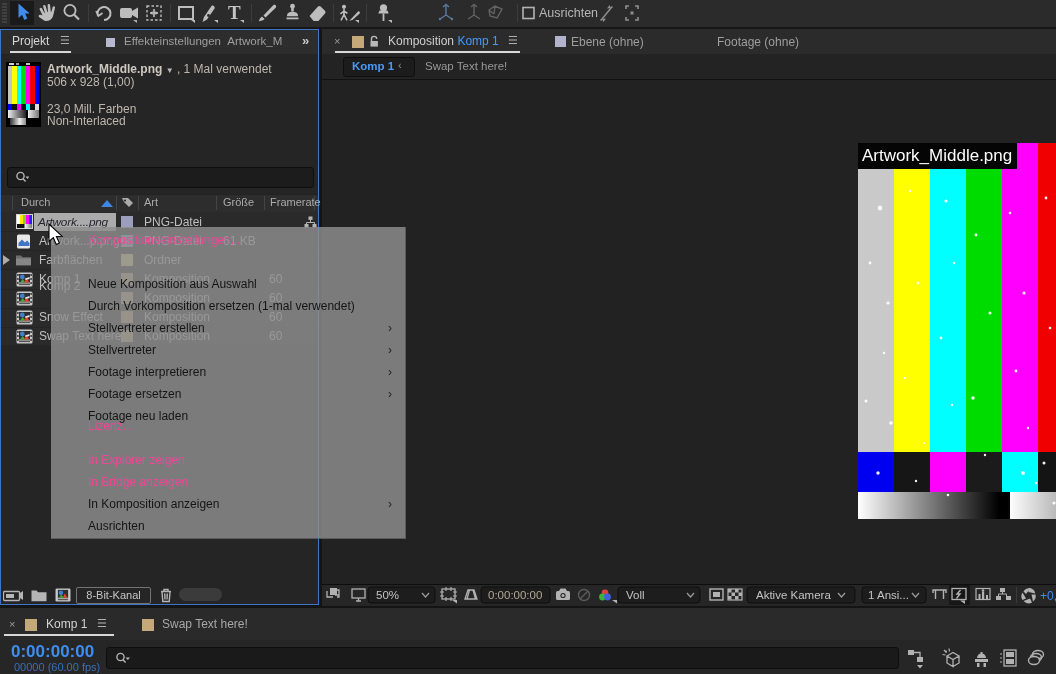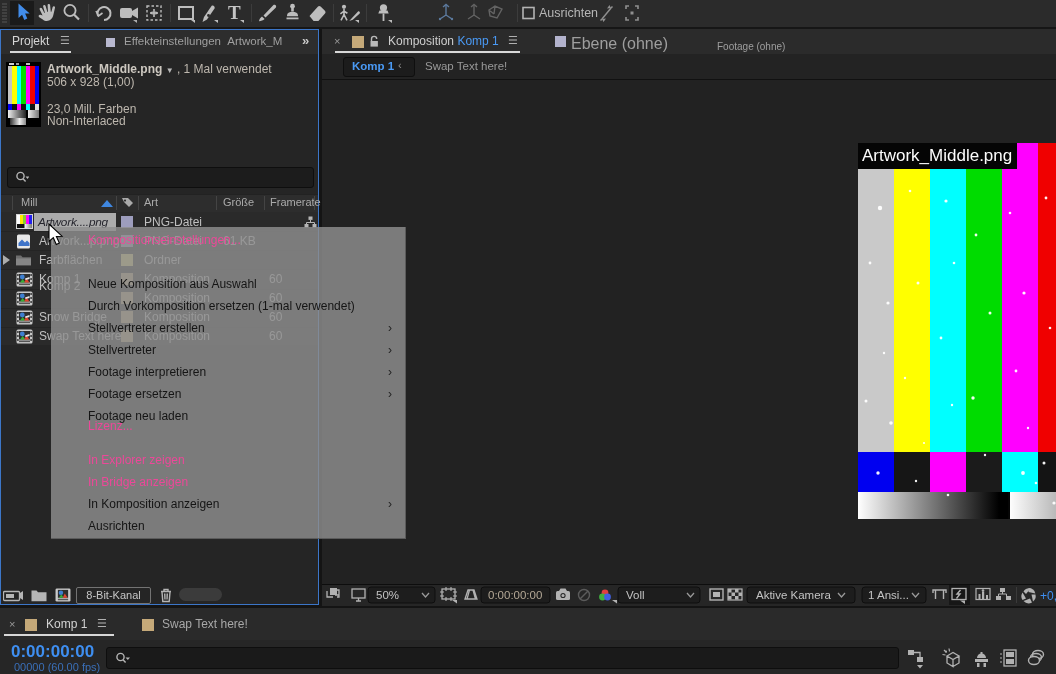--- a/index.html
+++ b/index.html
@@ -313,7 +313,7 @@
   <div class="a" style="left:186px;top:5px;font-size:11px;color:#b0b0b0">☰</div>
   <div class="a" style="left:13px;top:22px;width:185px;height:2px;background:#d8d8d8"></div>
   <div class="a" style="left:233px;top:7px;width:11px;height:11px;background:#b3b3cd"></div>
-  <div class="a" style="left:249px;top:6px;font-size:16px;color:#9e9e9e">Ebene (ohne)</div>
+  <div class="a" style="left:249px;top:6px;font-size:12px;color:#9e9e9e">Ebene (ohne)</div>
   <div class="a" style="left:395px;top:12px;font-size:10px;color:#9e9e9e">Footage (ohne)</div>
 
   <div class="a" style="left:0;top:25px;width:734px;height:25px;background:#232323;border-bottom:1px solid #111"></div>

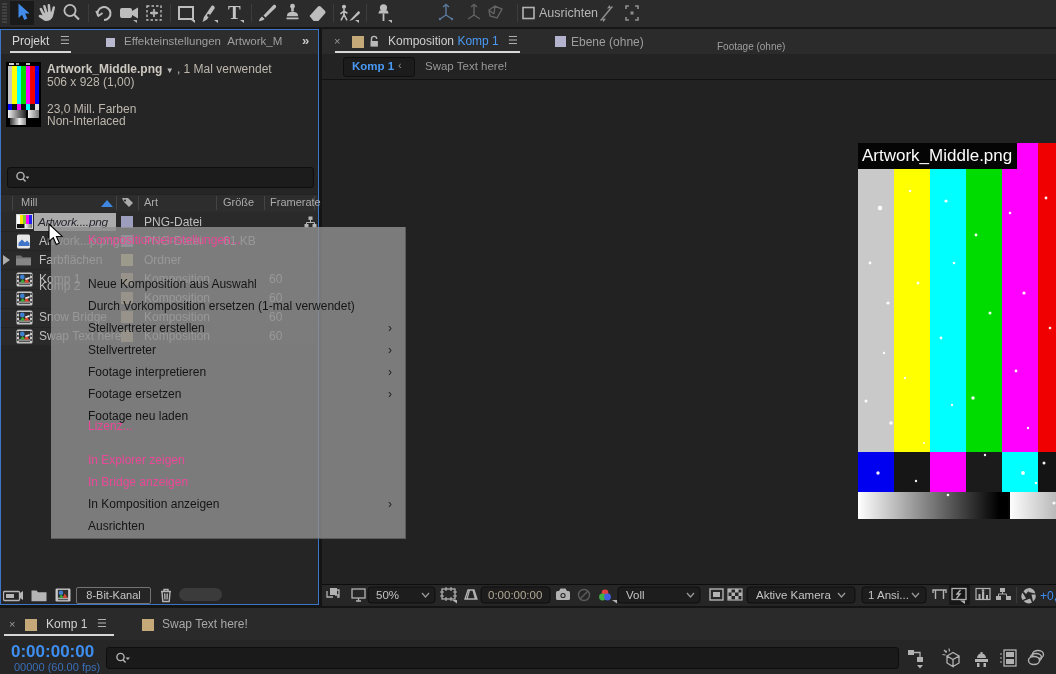--- a/index.html
+++ b/index.html
@@ -314,7 +314,7 @@
   <div class="a" style="left:13px;top:22px;width:185px;height:2px;background:#d8d8d8"></div>
   <div class="a" style="left:233px;top:7px;width:11px;height:11px;background:#b3b3cd"></div>
   <div class="a" style="left:249px;top:6px;font-size:12px;color:#9e9e9e">Ebene (ohne)</div>
-  <div class="a" style="left:395px;top:12px;font-size:10px;color:#9e9e9e">Footage (ohne)</div>
+  <div class="a" style="left:395px;top:6px;font-size:12px;color:#9e9e9e">Footage (ohne)</div>
 
   <div class="a" style="left:0;top:25px;width:734px;height:25px;background:#232323;border-bottom:1px solid #111"></div>
   <div class="a" style="left:21px;top:28px;width:70px;height:18px;background:#1c1c1c;border:1px solid #0f0f0f;border-radius:3px"></div>

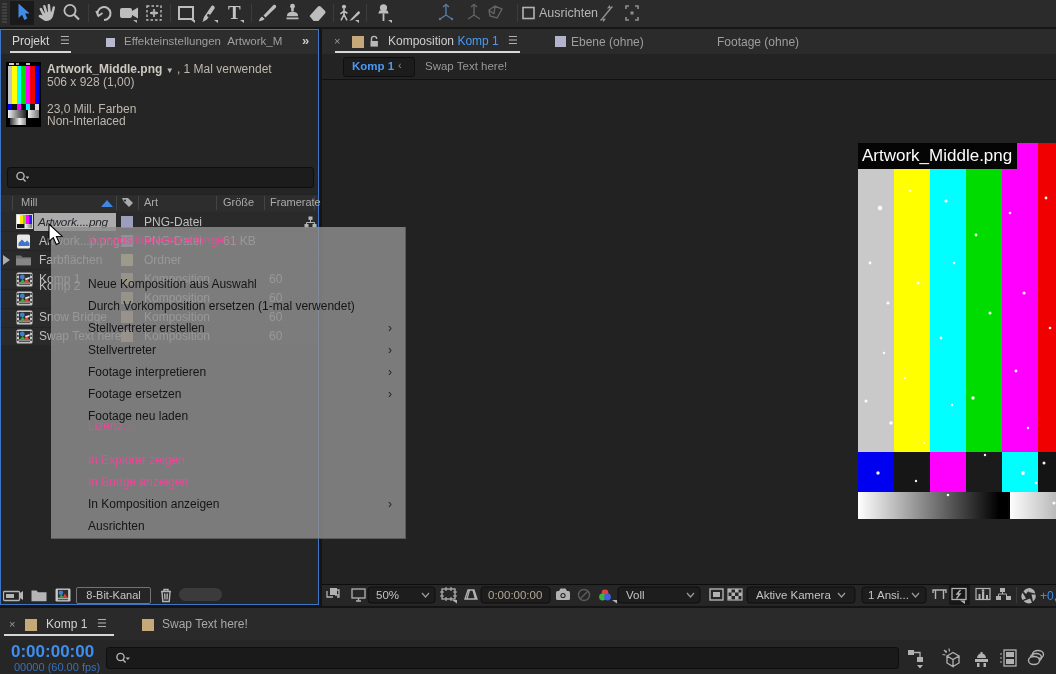--- a/index.html
+++ b/index.html
@@ -135,7 +135,7 @@
   </div>
 
   <div class="a" style="left:0;top:164px;width:317px;height:18px;background:#2d2d2d;border-top:1px solid #222;border-bottom:1px solid #222"></div>
-  <div class="a" style="left:20px;top:166px;font-size:11px;color:#ababab">Mill</div>
+  <div class="a" style="left:20px;top:166px;font-size:11px;color:#ababab">Durch</div>
   <div class="a" style="left:100px;top:170px;width:0;height:0;border-left:6px solid transparent;border-right:6px solid transparent;border-bottom:7px solid #3f87e0"></div>
   <svg class="a" style="left:120px;top:166px" width="14" height="13" viewBox="0 0 14 13">
       <path d="M1 2 l6 0 l5 5 l-4 4 l-5-5 z" fill="#aaa"></path>

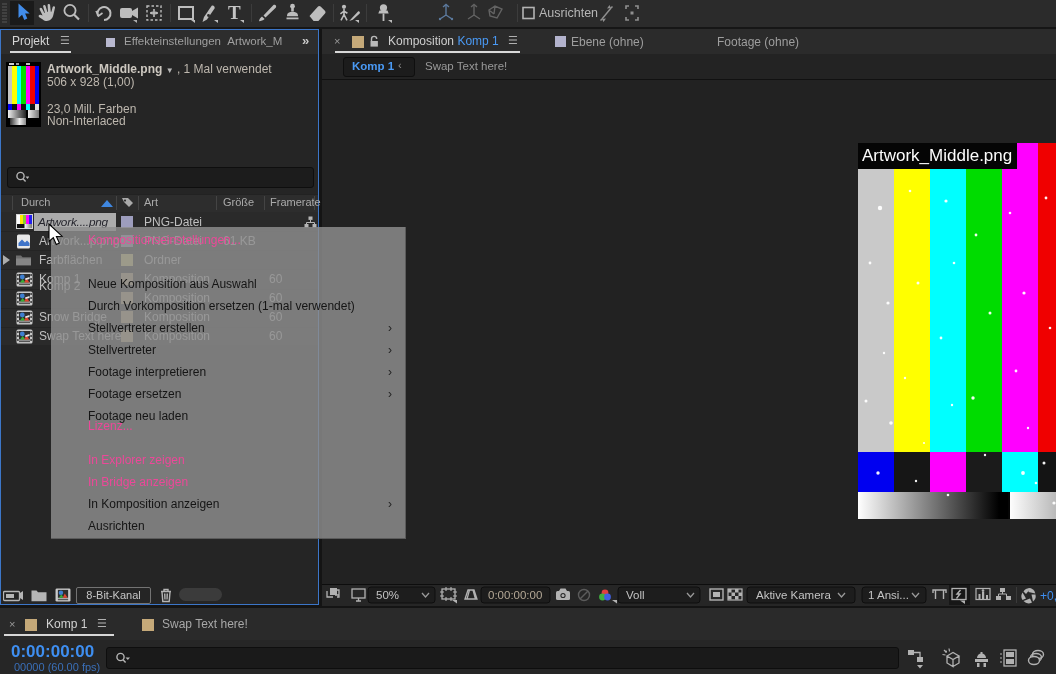--- a/index.html
+++ b/index.html
@@ -248,7 +248,7 @@
         <path d="M9 6.5 l4.5-1.5 v2 l-4 1 z" fill="#e8e8e8"></path>
         <rect x="3" y="11.5" width="11" height="1.6" fill="#555"></rect>
       </svg>
-    <div class="a" style="left:38px;top:97px">Snow Bridge</div>
+    <div class="a" style="left:38px;top:97px">Snow Effect</div>
     <div class="a" style="left:120px;top:98px;width:12px;height:12px;background:#baa87a"></div>
     <div class="a" style="left:143px;top:97px">Komposition</div>
     <div class="a" style="left:268px;top:97px">60</div>

